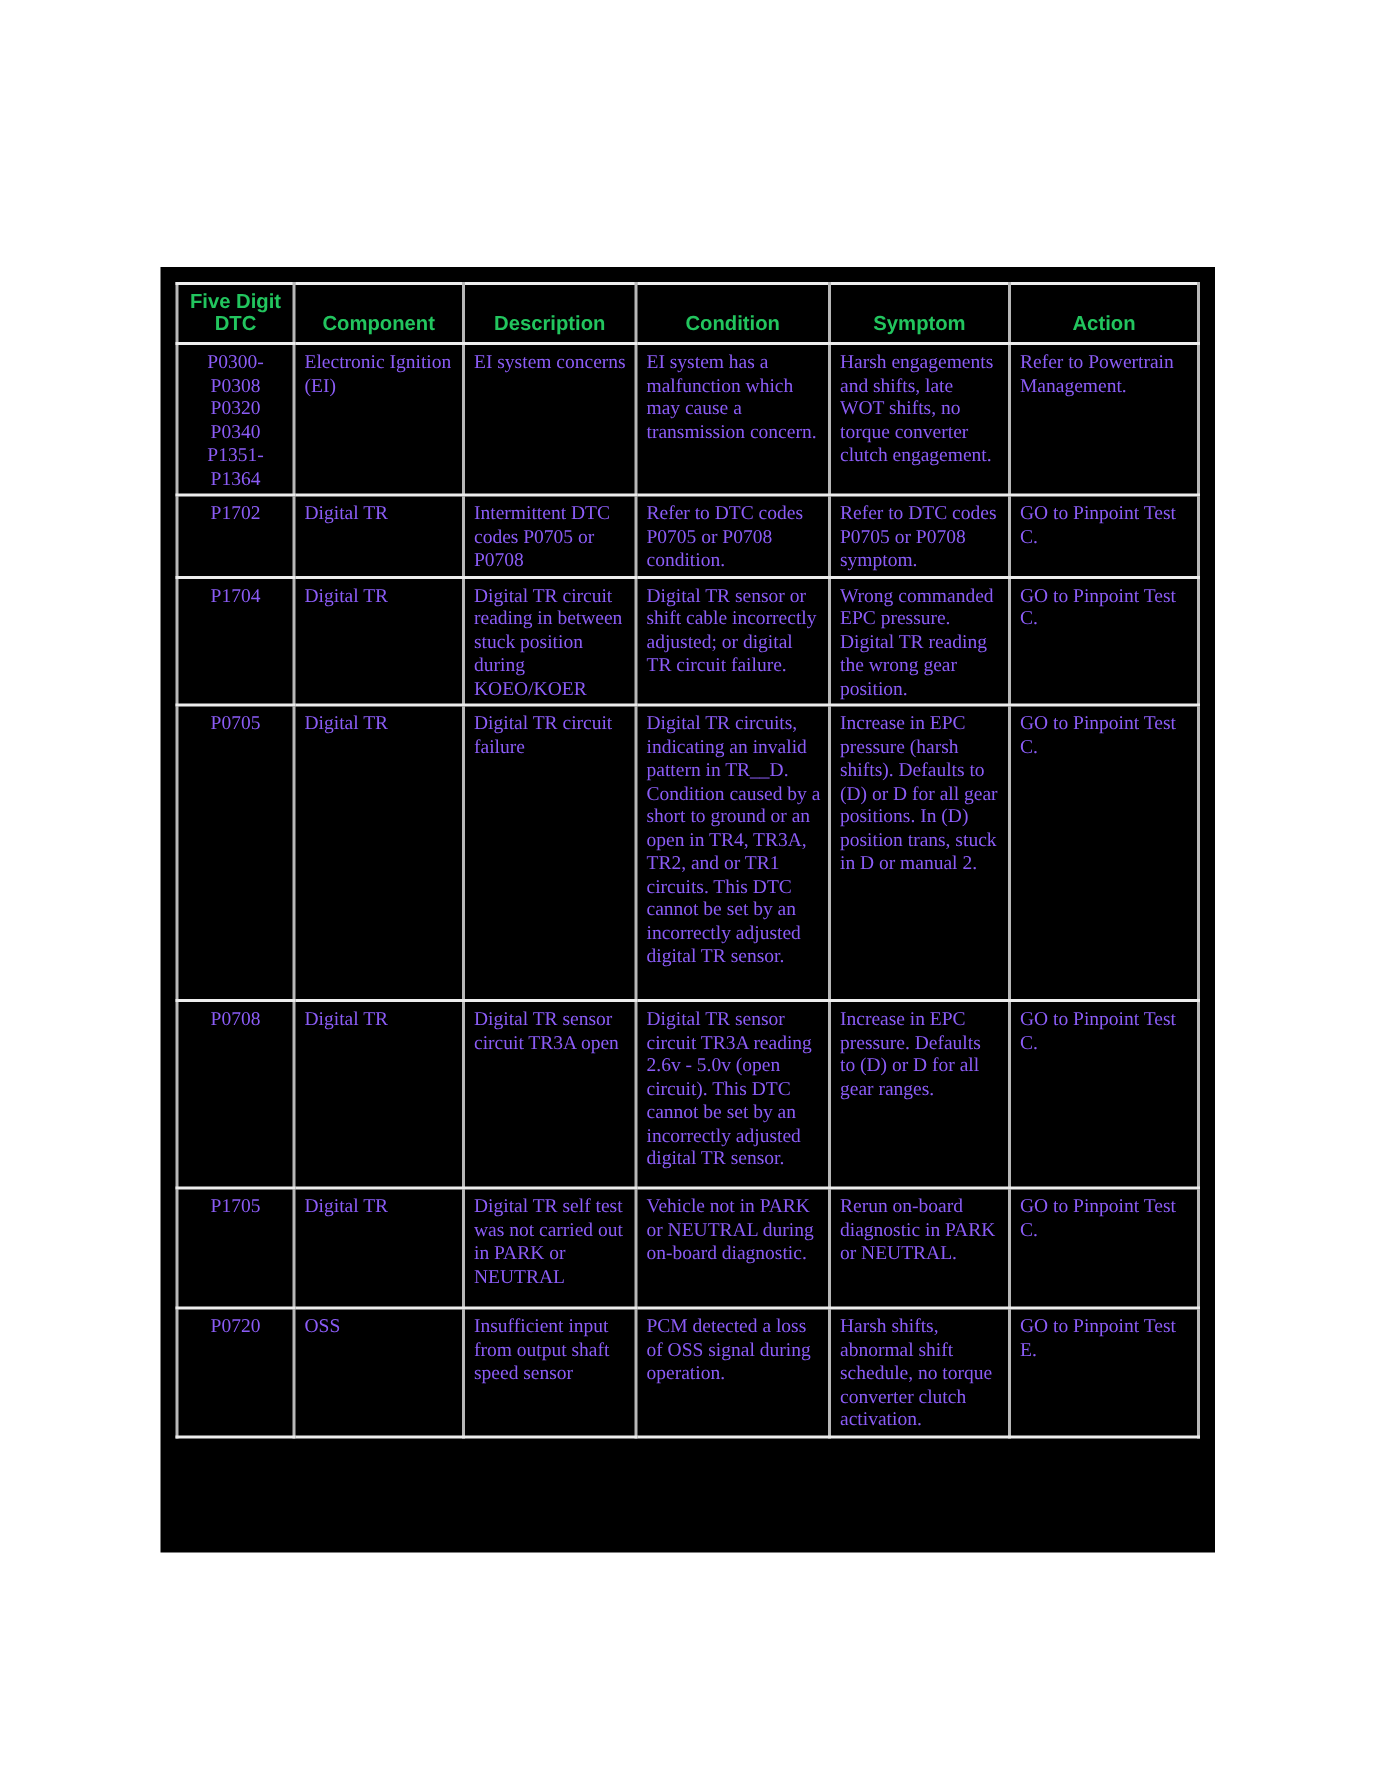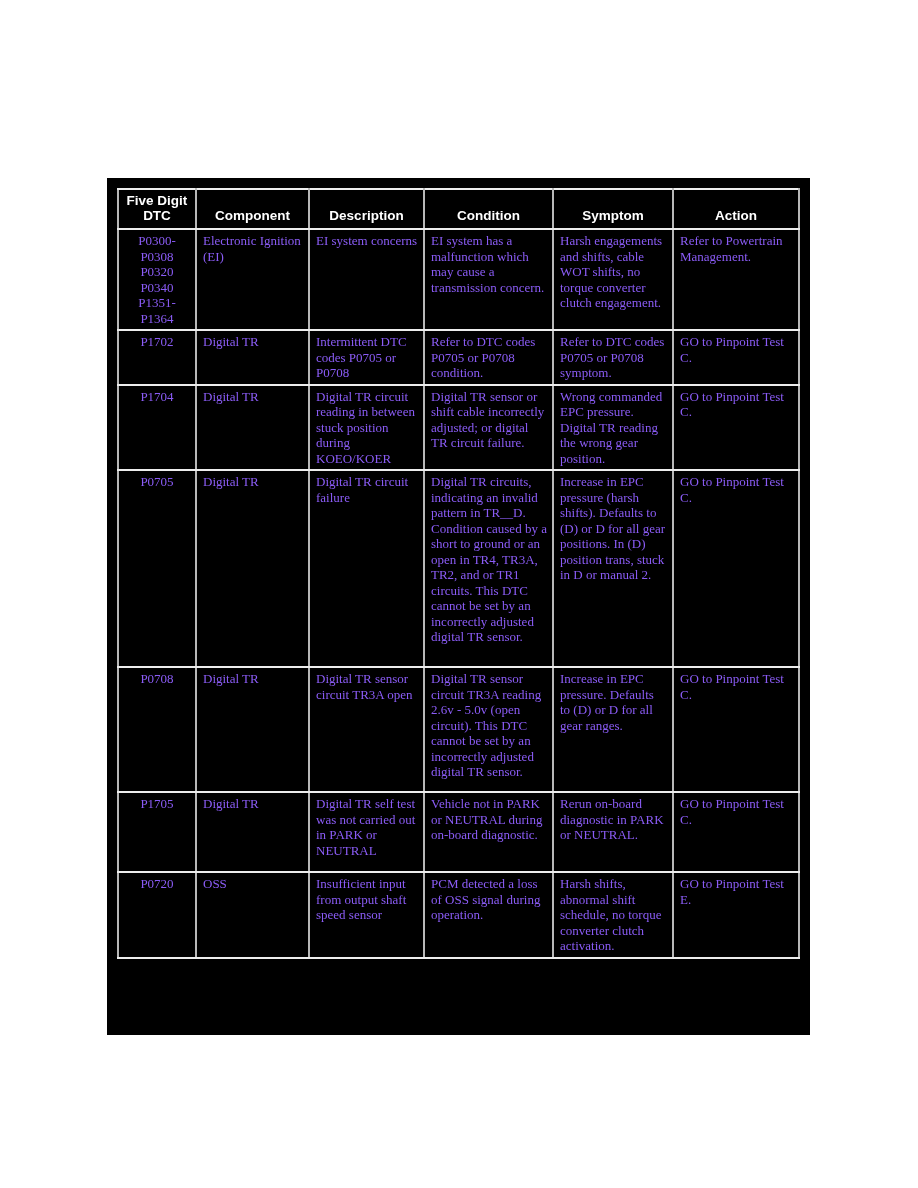--- a/index.html
+++ b/index.html
@@ -38,7 +38,7 @@
     text-align:center;
     vertical-align:bottom;
     padding:3px 3px 5px 3px;
-    color:#ffffff;
+    color:#22c55e;
   }
   td{
     font-size:13px;

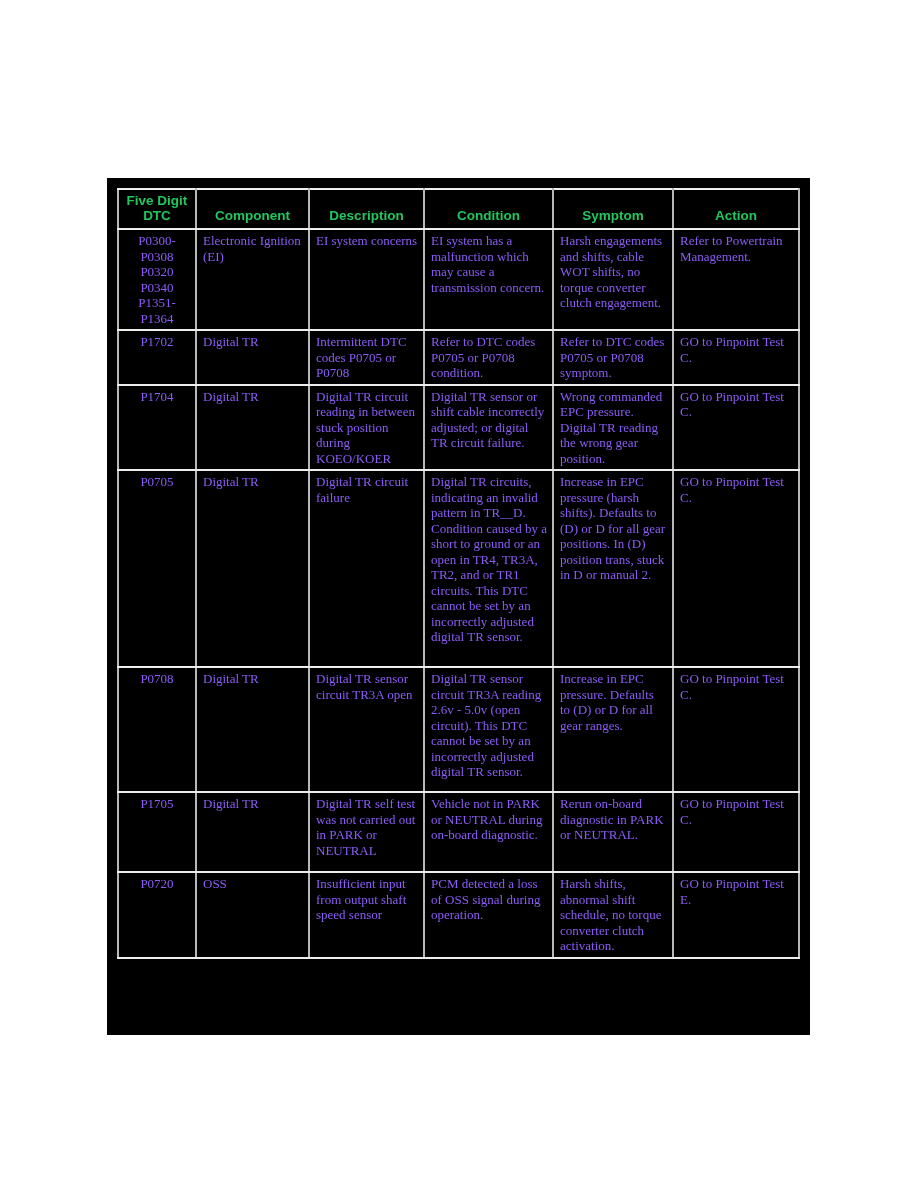--- a/index.html
+++ b/index.html
@@ -86,7 +86,7 @@
             <td class="col-component">Electronic Ignition (EI)</td>
             <td class="col-description">EI system concerns</td>
             <td class="col-condition">EI system has a malfunction which may cause a transmission concern.</td>
-            <td class="col-symptom">Harsh engagements and shifts, cable WOT shifts, no torque converter clutch engagement.</td>
+            <td class="col-symptom">Harsh engagements and shifts, late WOT shifts, no torque converter clutch engagement.</td>
             <td class="col-action">Refer to Powertrain Management.</td>
           </tr>
           <tr style="height: 49px;">

